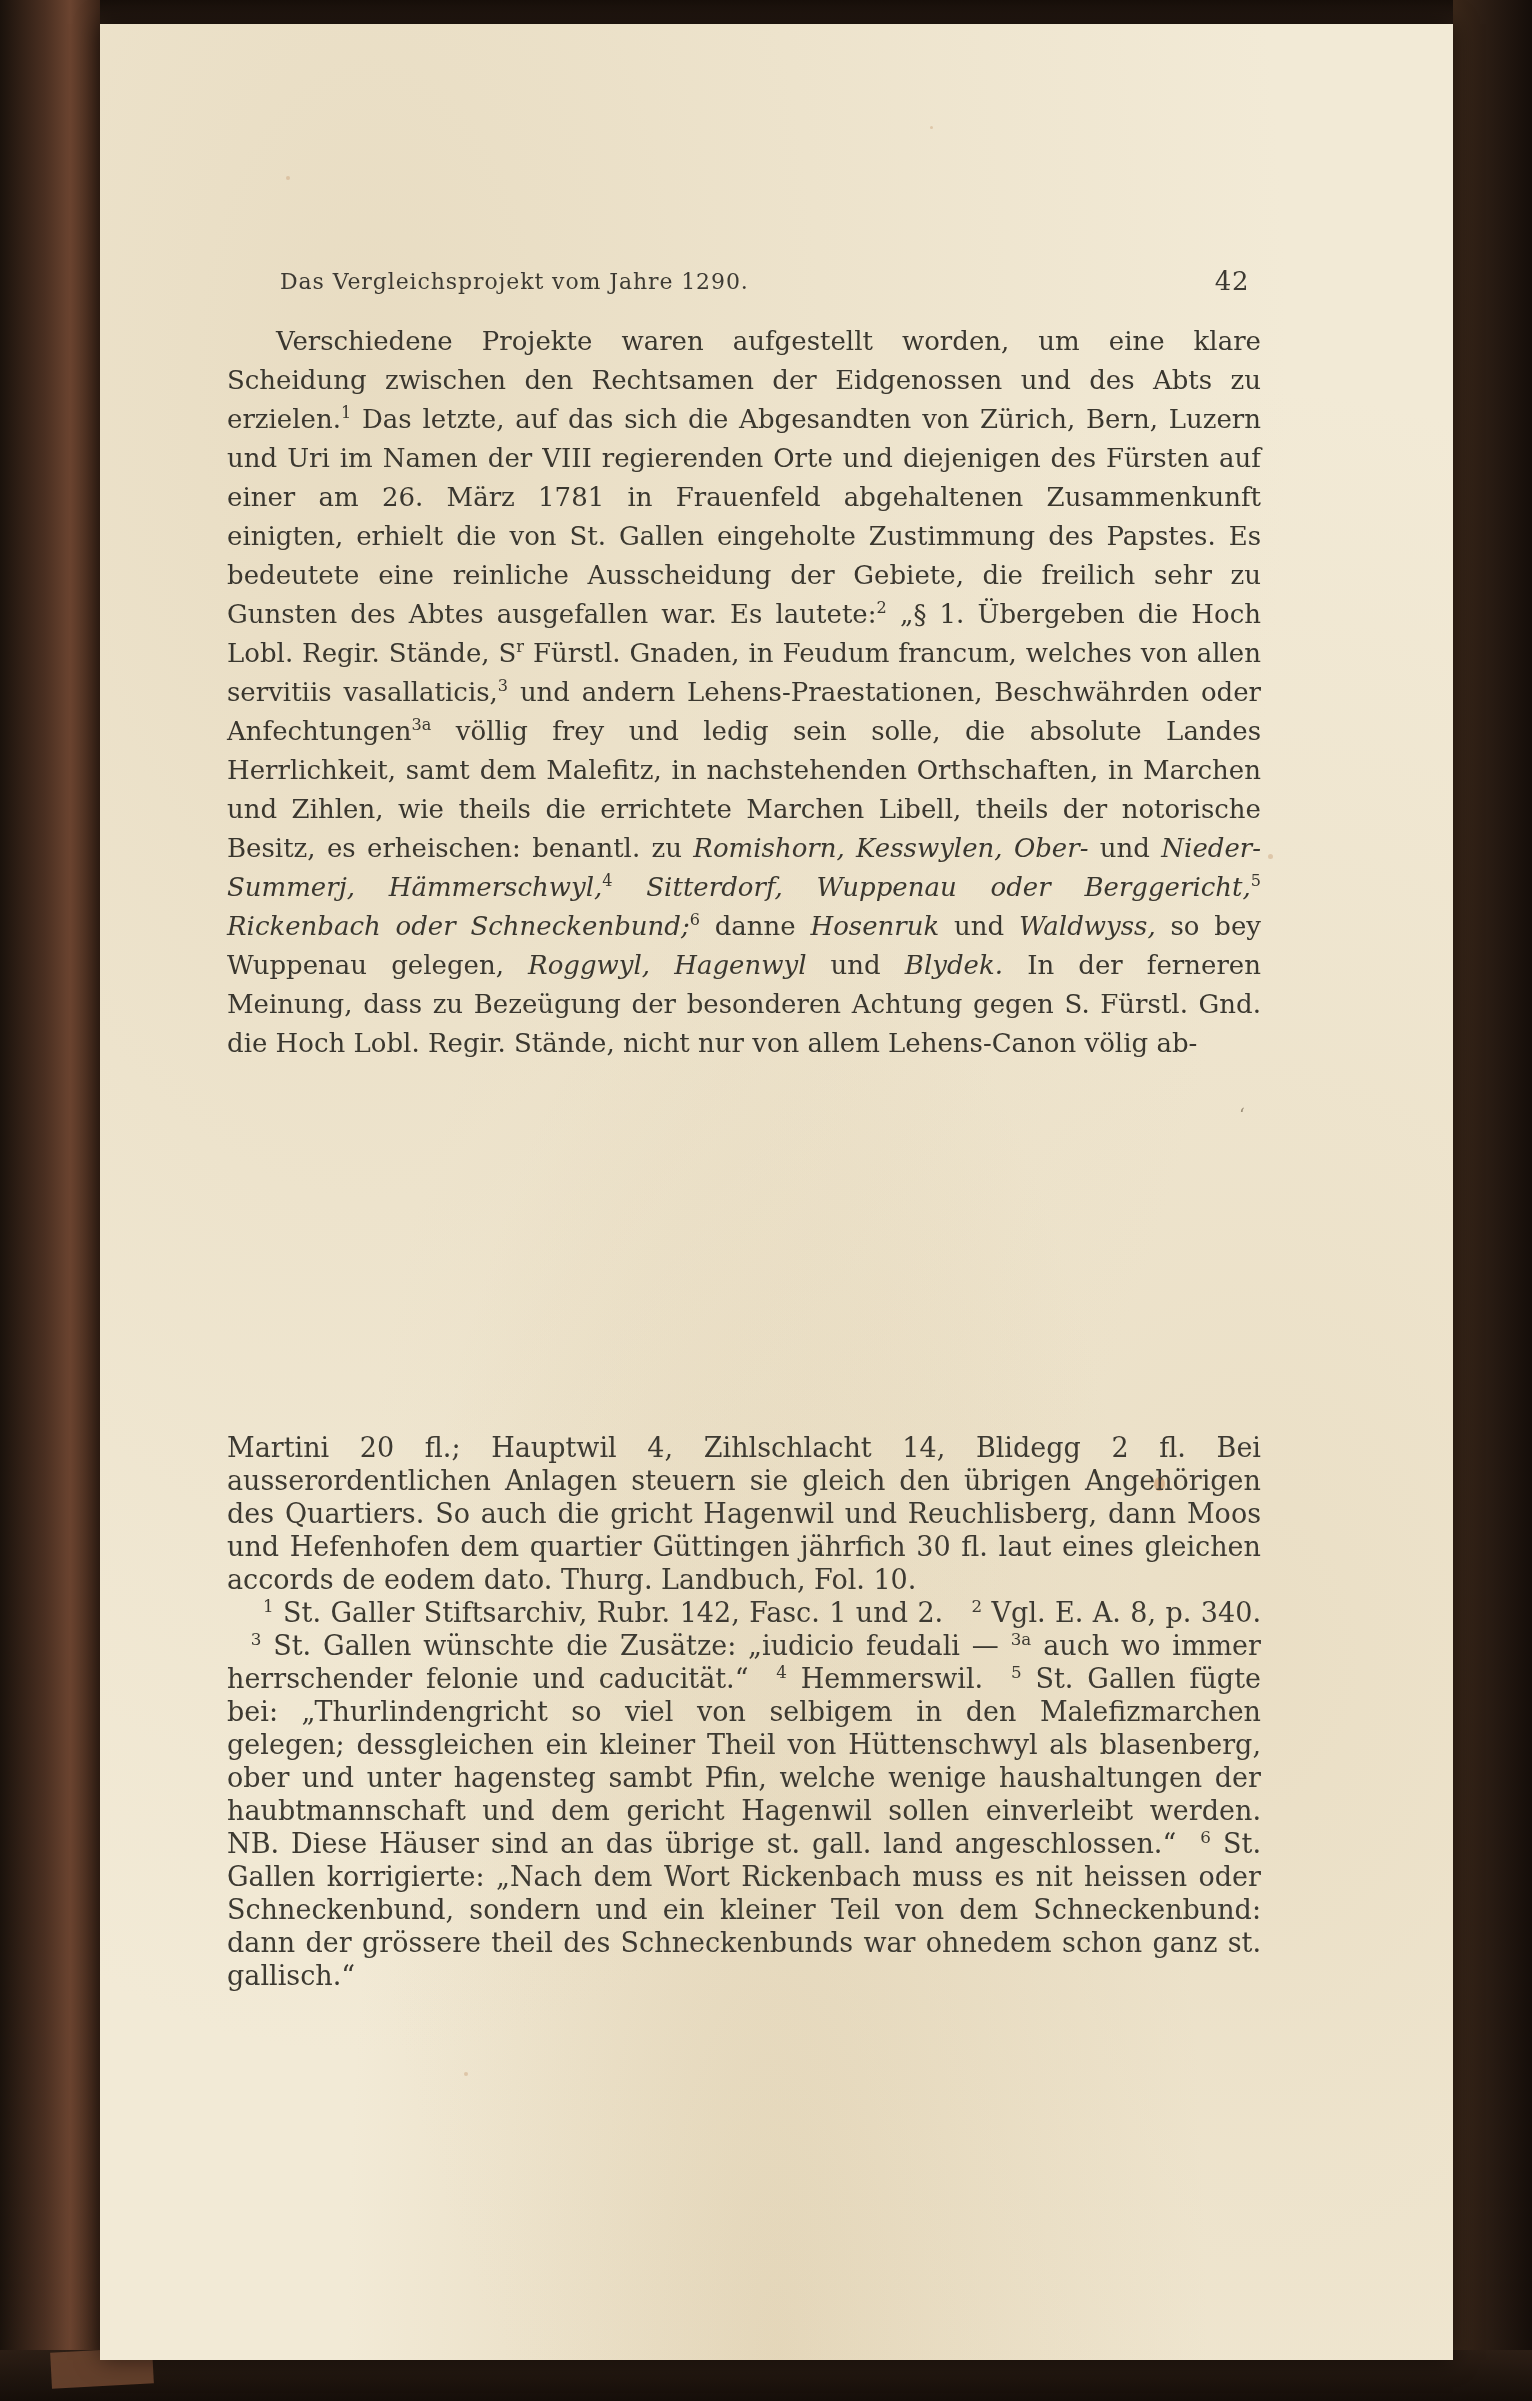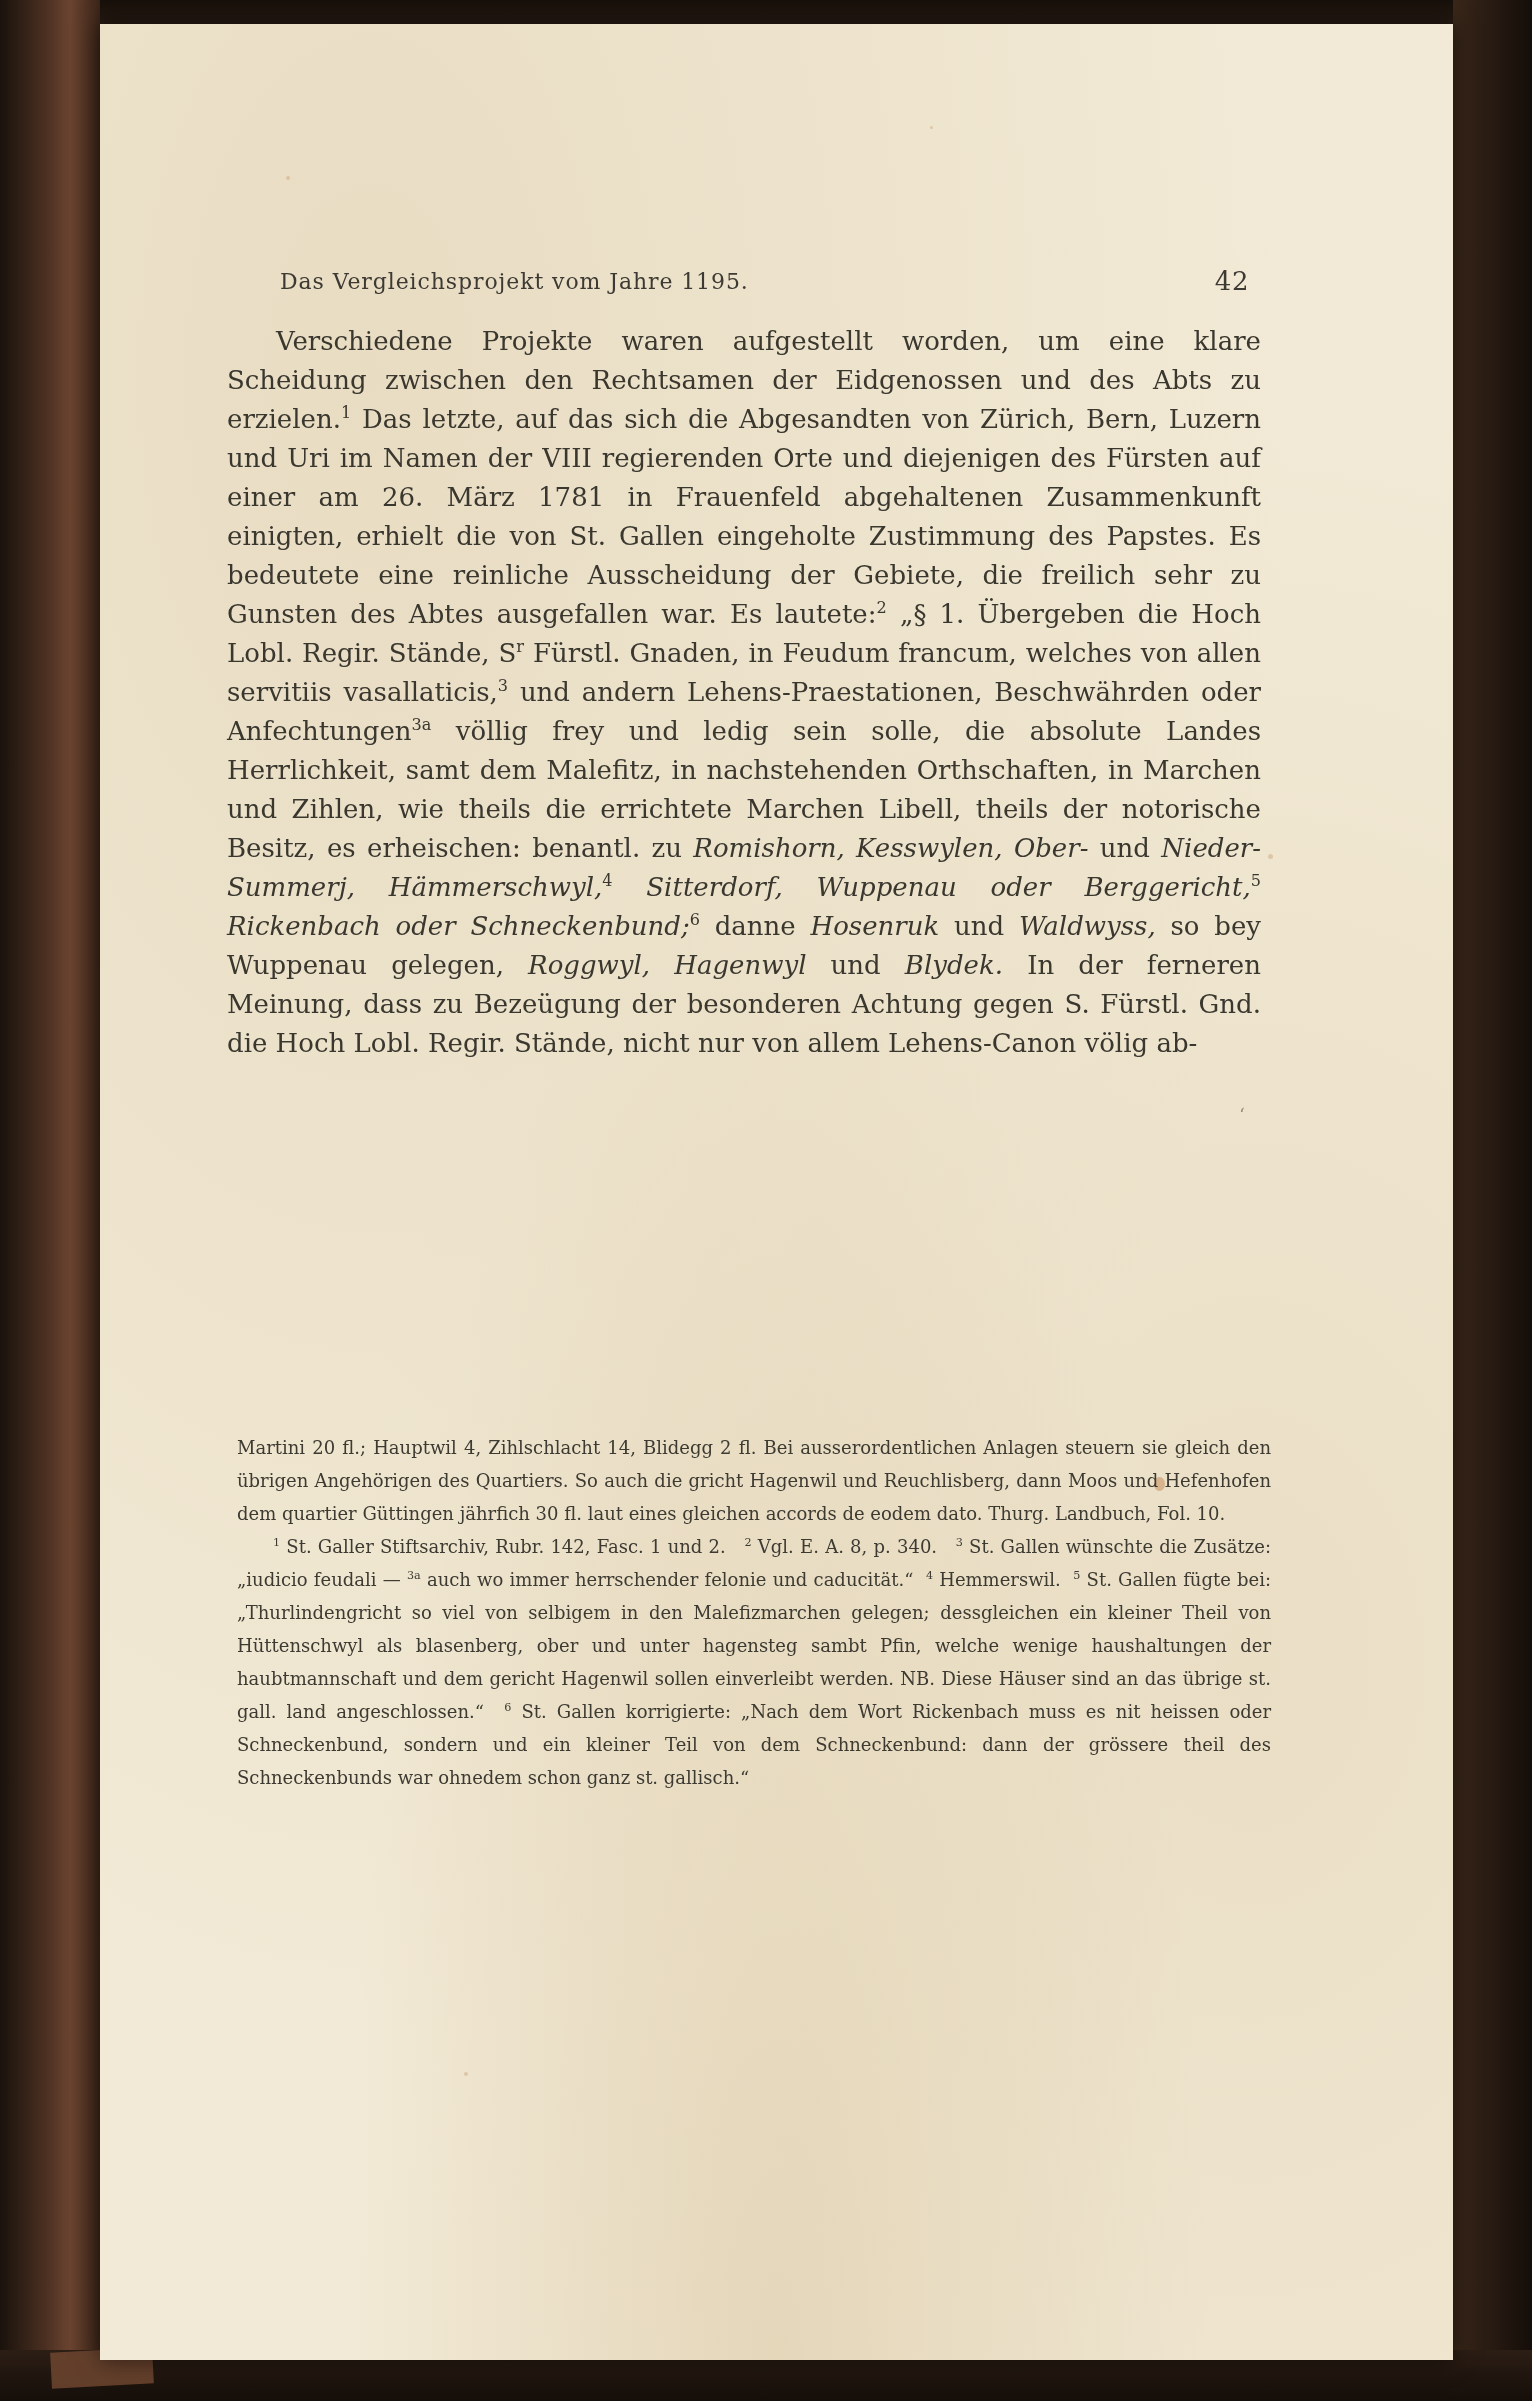--- a/index.html
+++ b/index.html
@@ -204,7 +204,7 @@
   <div class="page-inner">
 
     <div class="runhead">
-      <span class="title">Das Vergleichsprojekt vom Jahre 1195.</span>
+      <span class="title">Das Vergleichsprojekt vom Jahre 1290.</span>
       <span class="folio">42</span>
     </div>
 

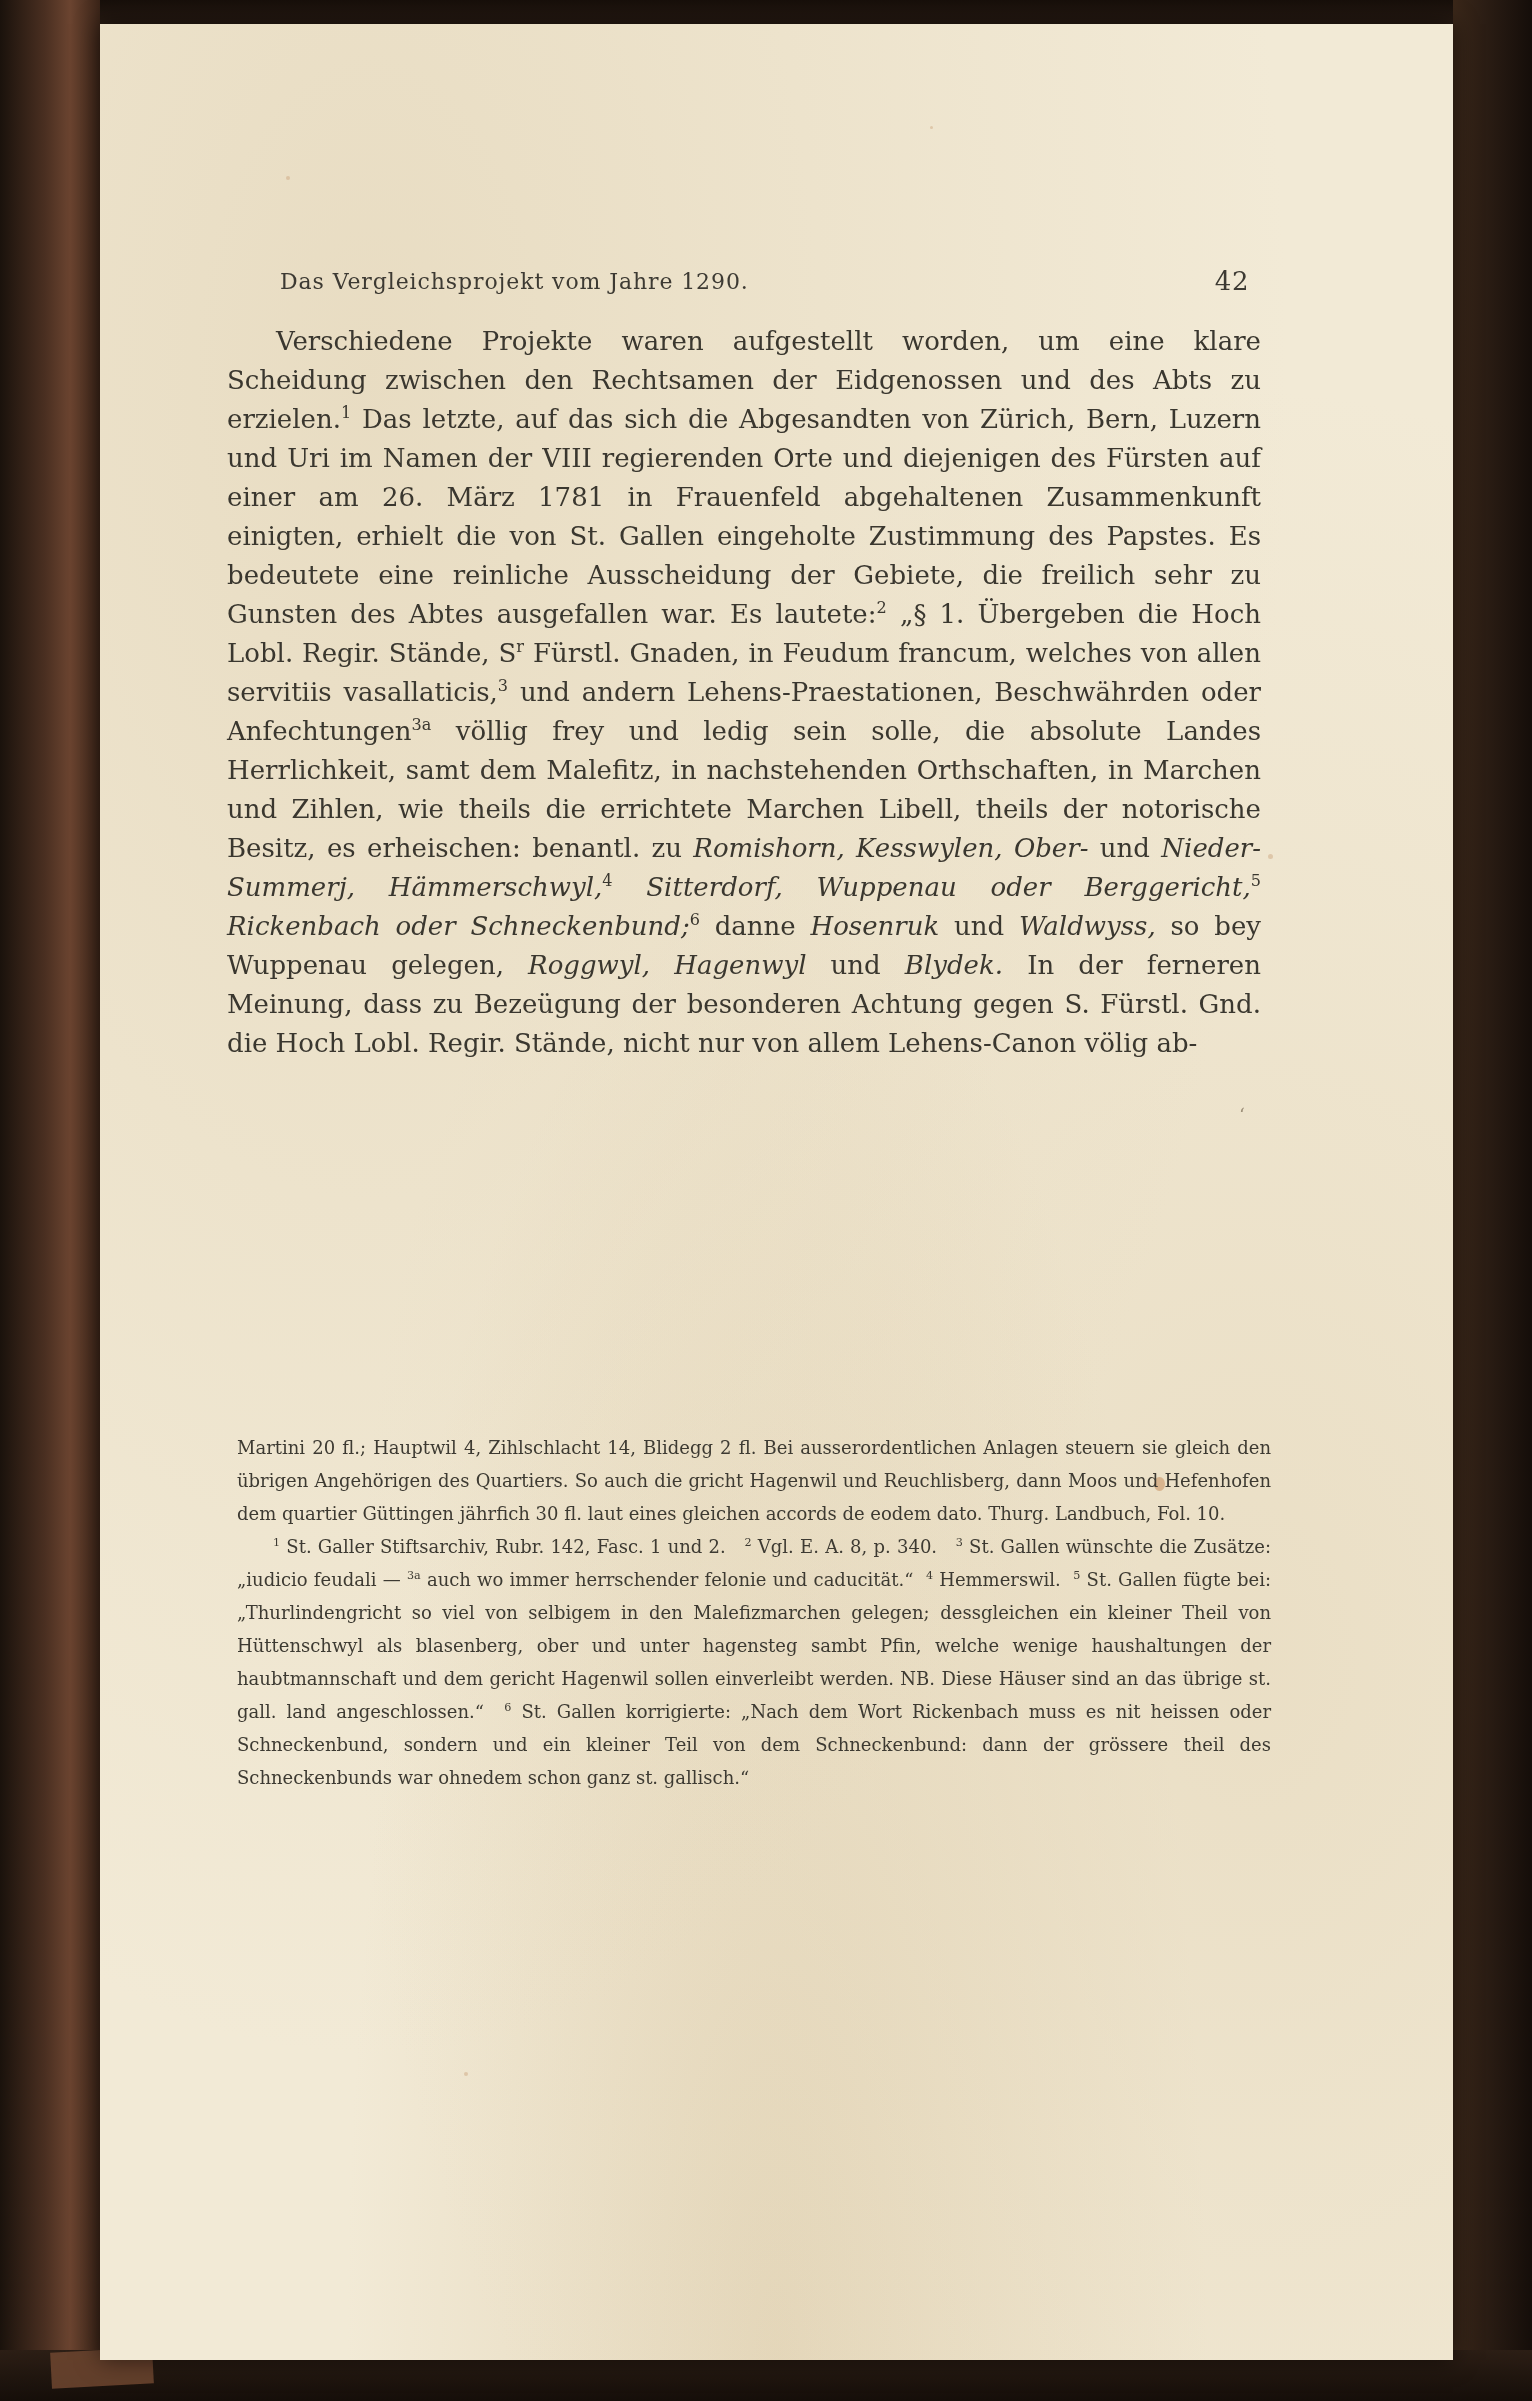--- a/index.html
+++ b/index.html
@@ -153,10 +153,10 @@
   .footnotes {
     position: absolute;
     top: 1407px;
-    left: 10px;
+    left: 0;
     width: 1034px;
     color: #3d3a32;
-    font-size: 18px;
+    font-size: 27px;
     line-height: 33px;
     text-align: justify;
   }

